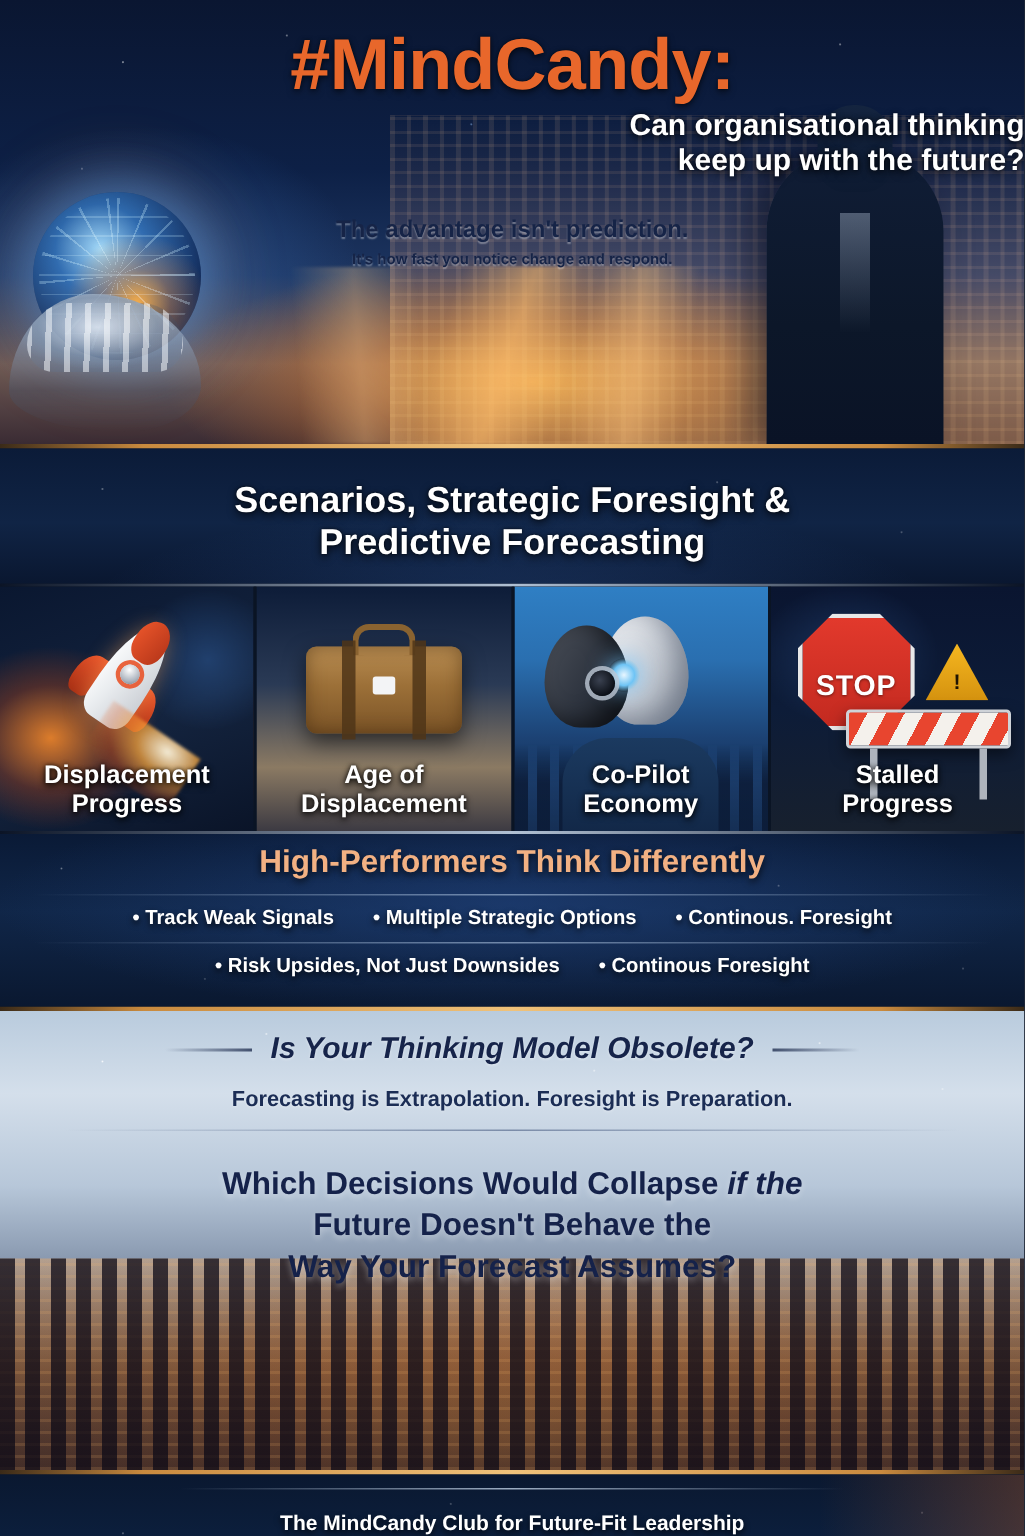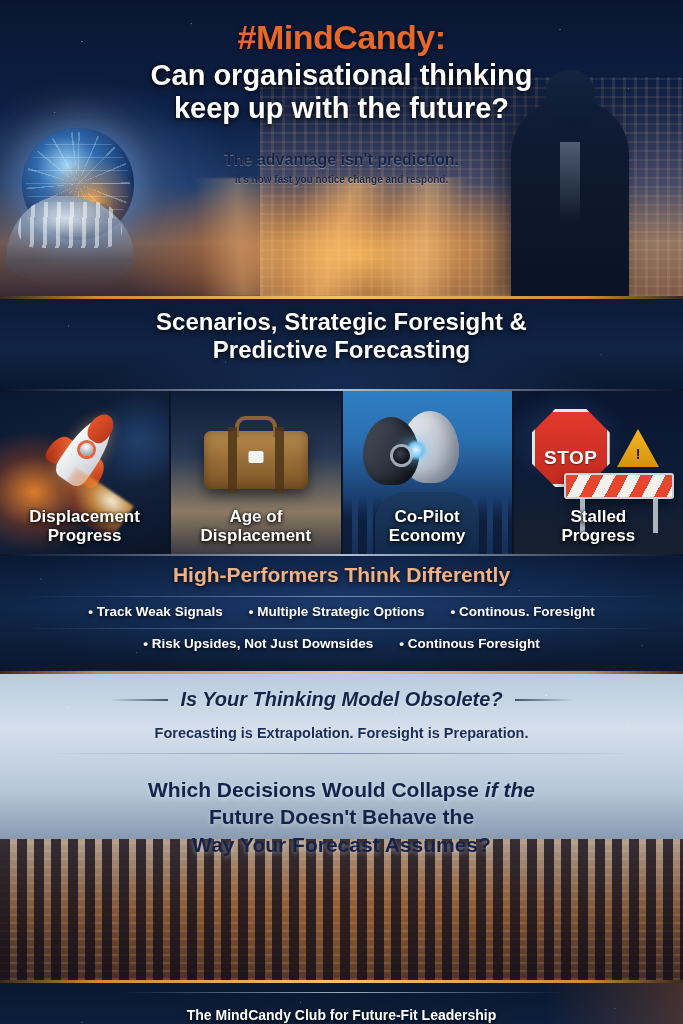--- a/index.html
+++ b/index.html
@@ -105,7 +105,7 @@
 
   .hero-text{ position:relative; z-index:5; padding-top:20px; text-align:center; }
   .hero-hash{
-    font-size:34px; font-weight:bold; letter-spacing:-.5px;
+    font-size:48px; font-weight:bold; letter-spacing:-.5px;
     color:#E8672B;
     text-shadow:0 2px 5px rgba(0,0,0,.55), 0 0 2px rgba(0,0,0,.5);
     line-height:1.02;

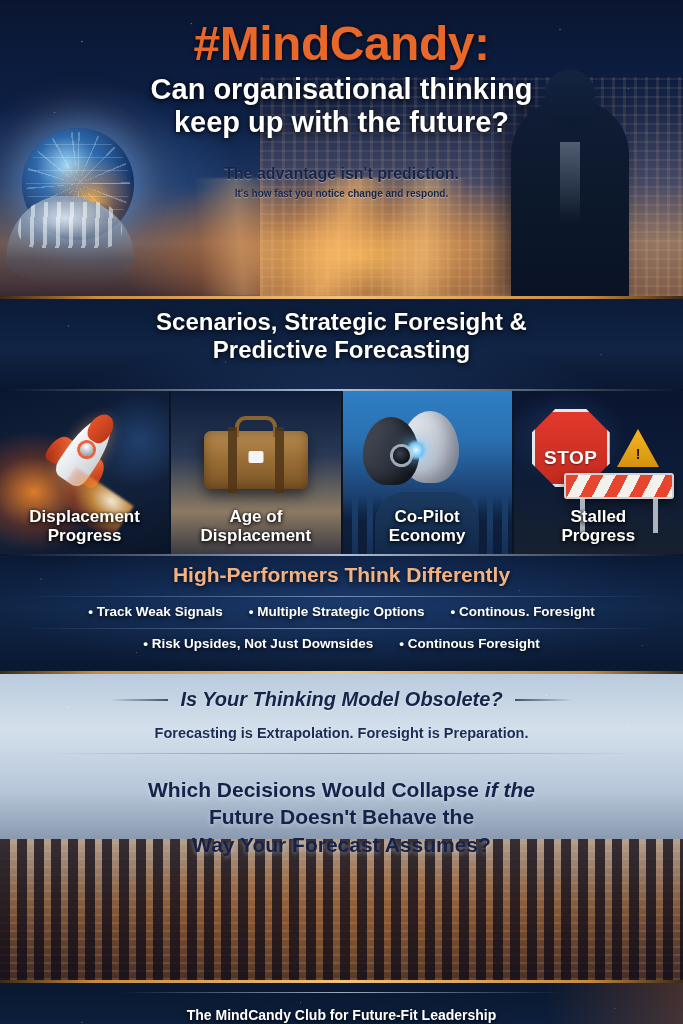--- a/index.html
+++ b/index.html
@@ -112,8 +112,9 @@
   }
   .hero-h1{
     margin-top:4px;
-    font-size:29px; font-weight:bold; color:#ffffff; line-height:1.14;
+    font-size:20px; font-weight:bold; color:#ffffff; line-height:1.14;
     text-shadow:0 2px 6px rgba(0,0,0,.75), 0 0 3px rgba(0,0,0,.6);
+    text-align:right;
   }
   .hero-sub{
     margin-top:24px; color:#162447; font-weight:bold; line-height:1.38;

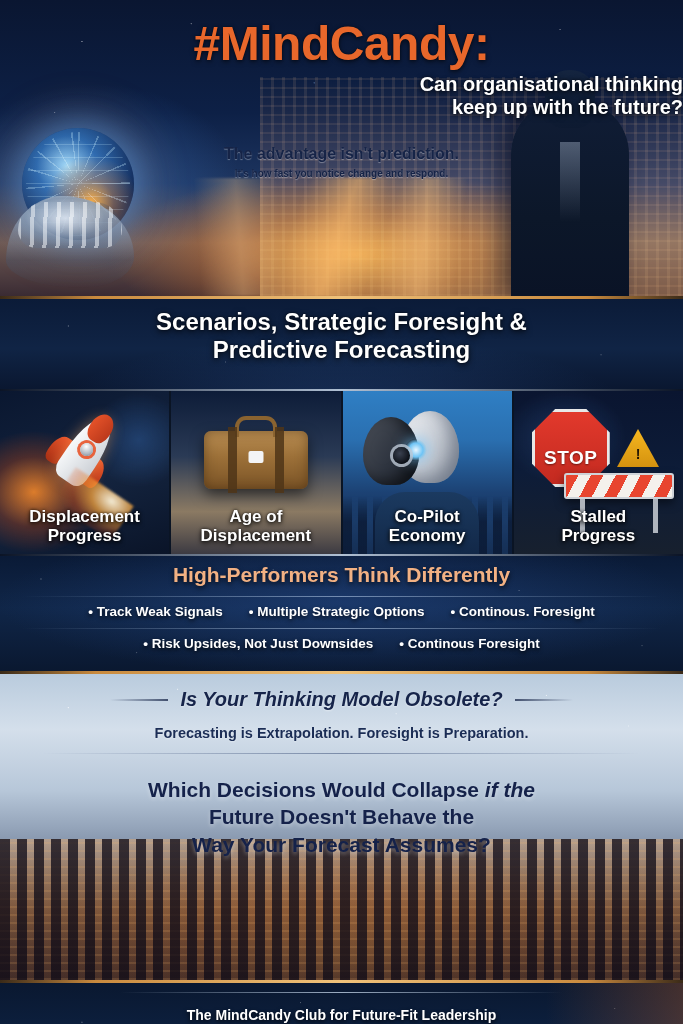--- a/index.html
+++ b/index.html
@@ -156,7 +156,7 @@
   .sec-scen h2{
     position:relative; z-index:3;
     text-align:center; color:#fff; font-size:24px; font-weight:bold; line-height:1.18;
-    padding-top:9px;
+    padding-top:21px;
     text-shadow:0 2px 6px rgba(0,0,0,.8), 0 0 2px rgba(0,0,0,.7);
   }
 

